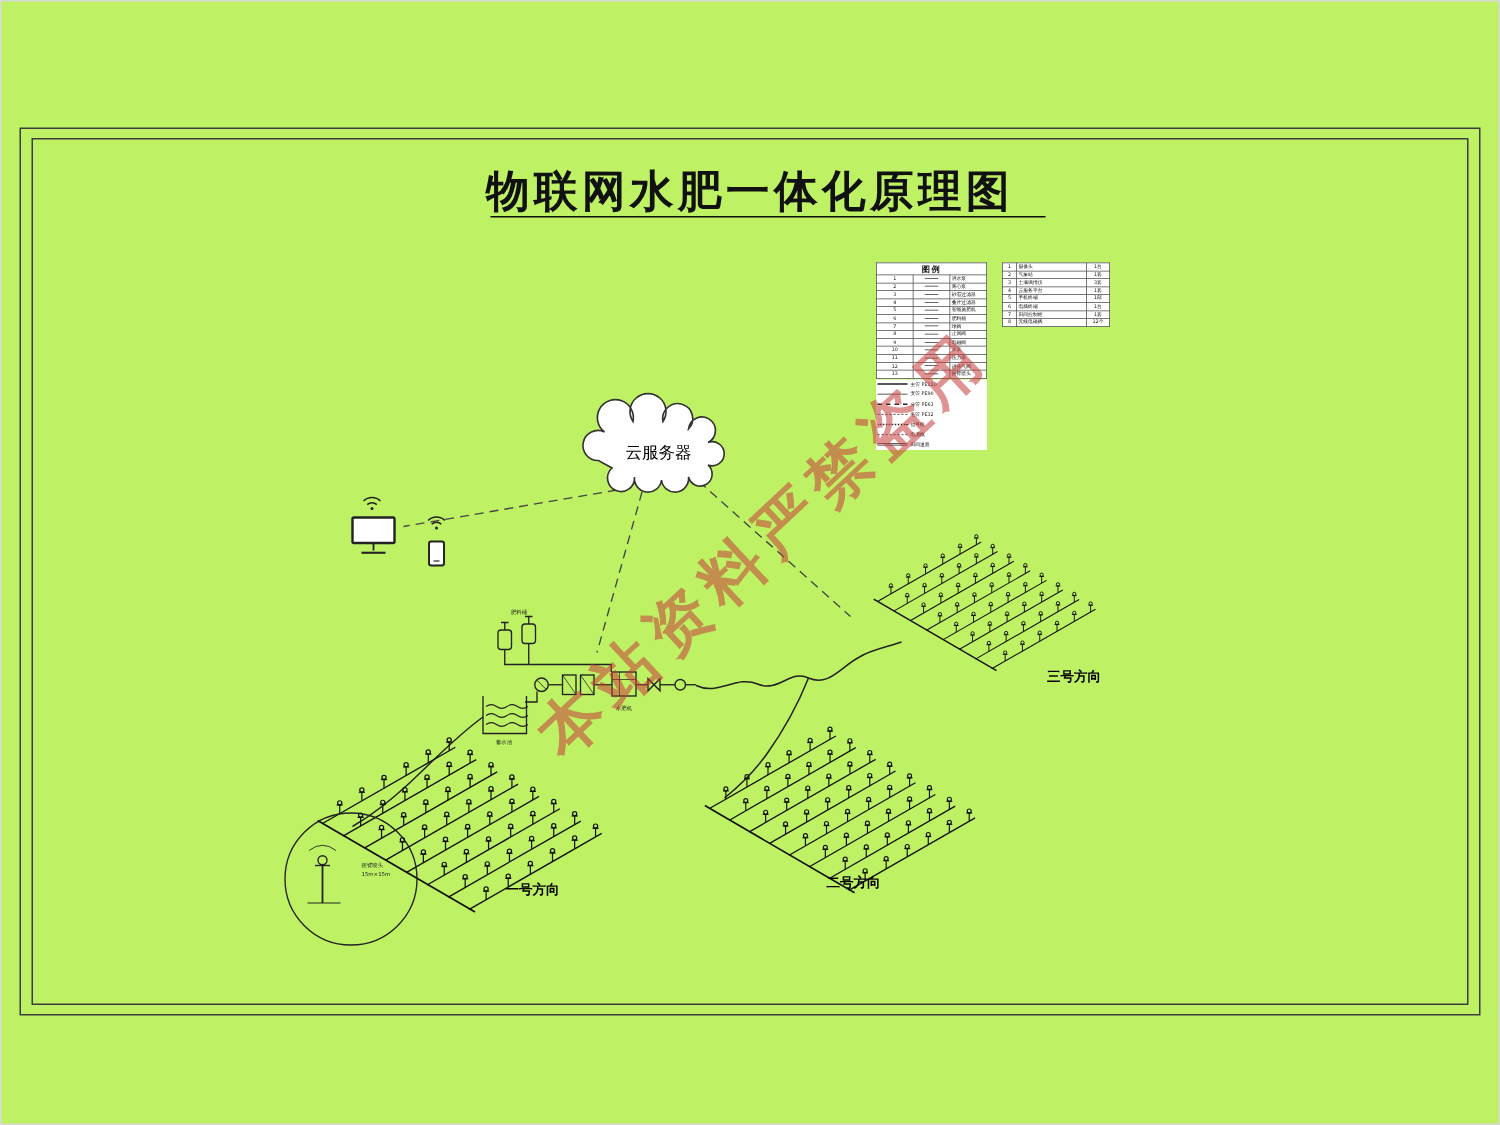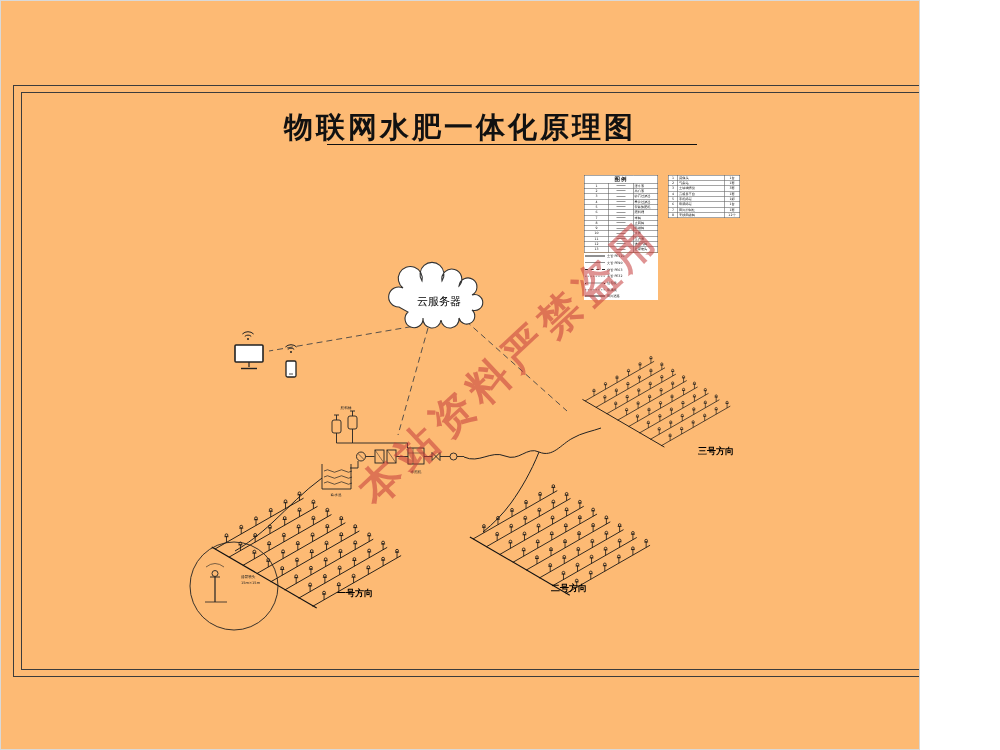--- a/index.html
+++ b/index.html
@@ -3,7 +3,7 @@
 <meta charset="utf-8">
 <style>
   html,body{margin:0;padding:0;background:#fff;}
-  .sheet{position:relative;width:920px;height:750px;background:#fdba74;overflow:hidden;
+  .sheet{position:relative;width:1000px;height:750px;background:#bef264;overflow:hidden;
          border:1px solid #d9d9d9;box-sizing:border-box;
          font-family:"DejaVu Sans","Liberation Sans",sans-serif;color:#111;}
   

